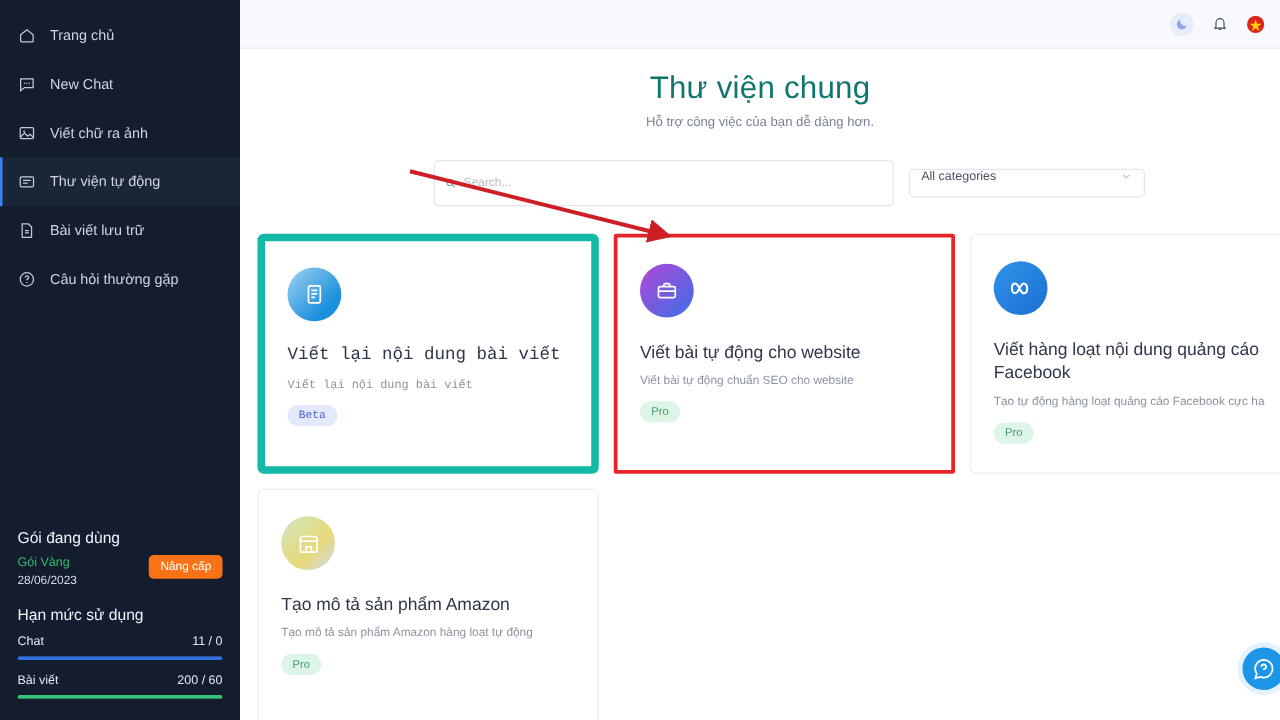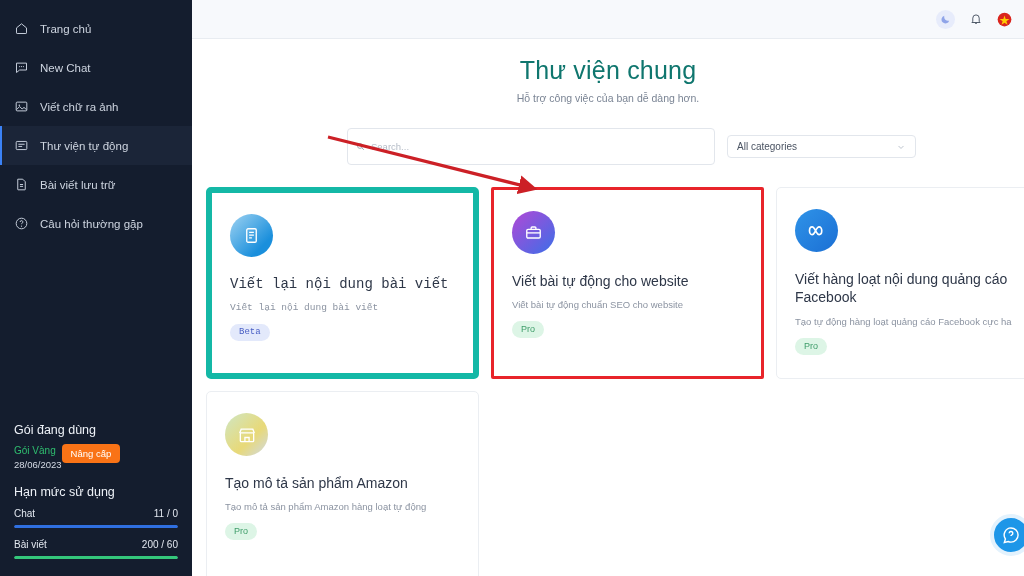--- a/index.html
+++ b/index.html
@@ -88,7 +88,7 @@
   .search-input::placeholder { color: #b5bcc7; }
   .cat-select {
     width: 189px; height: 23px; border: 1px solid #e2e6ec; border-radius: 4px;
-    background: #fff; display: flex; align-items: center; justify-content: space-between;
+    background: #fff; display: flex; justify-content: space-between;
     padding: 0 9px; font-size: 10px; color: #4a5362; cursor: pointer;
   }
 

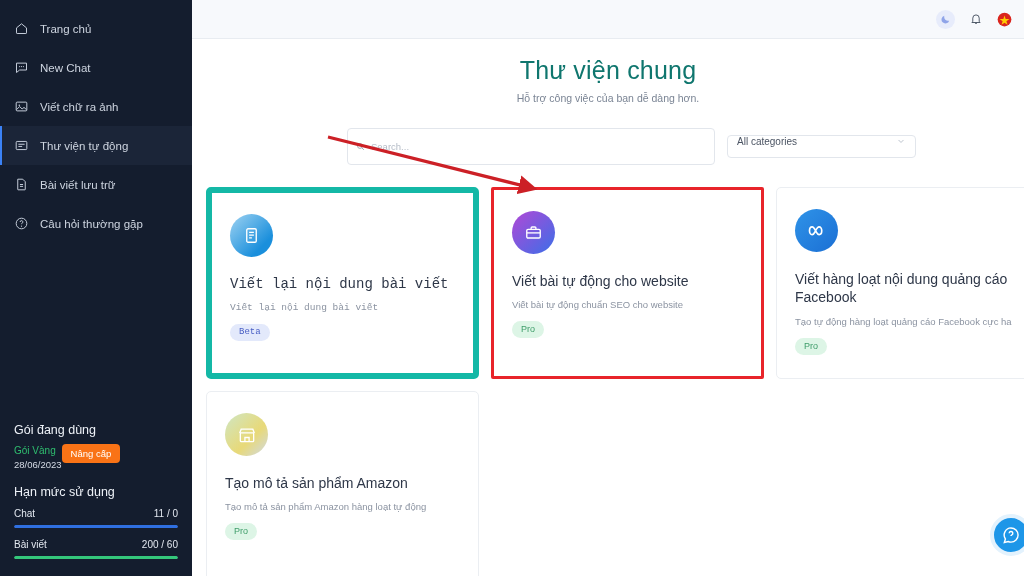--- a/index.html
+++ b/index.html
@@ -42,7 +42,7 @@
 
   .plan { margin-top: auto; padding: 0 14px 6px; }
   .plan-title { font-size: 12.5px; color: #eef2f8; margin-bottom: 7px; }
-  .plan-row { display: flex; align-items: flex-start; }
+  .plan-row { display: flex; align-items: flex-start; justify-content: space-between; }
   .plan-name { font-size: 10px; color: #2fbd6f; line-height: 1.45; }
   .plan-date { font-size: 9.5px; color: #d5dbe5; line-height: 1.45; }
   .upgrade-btn {

